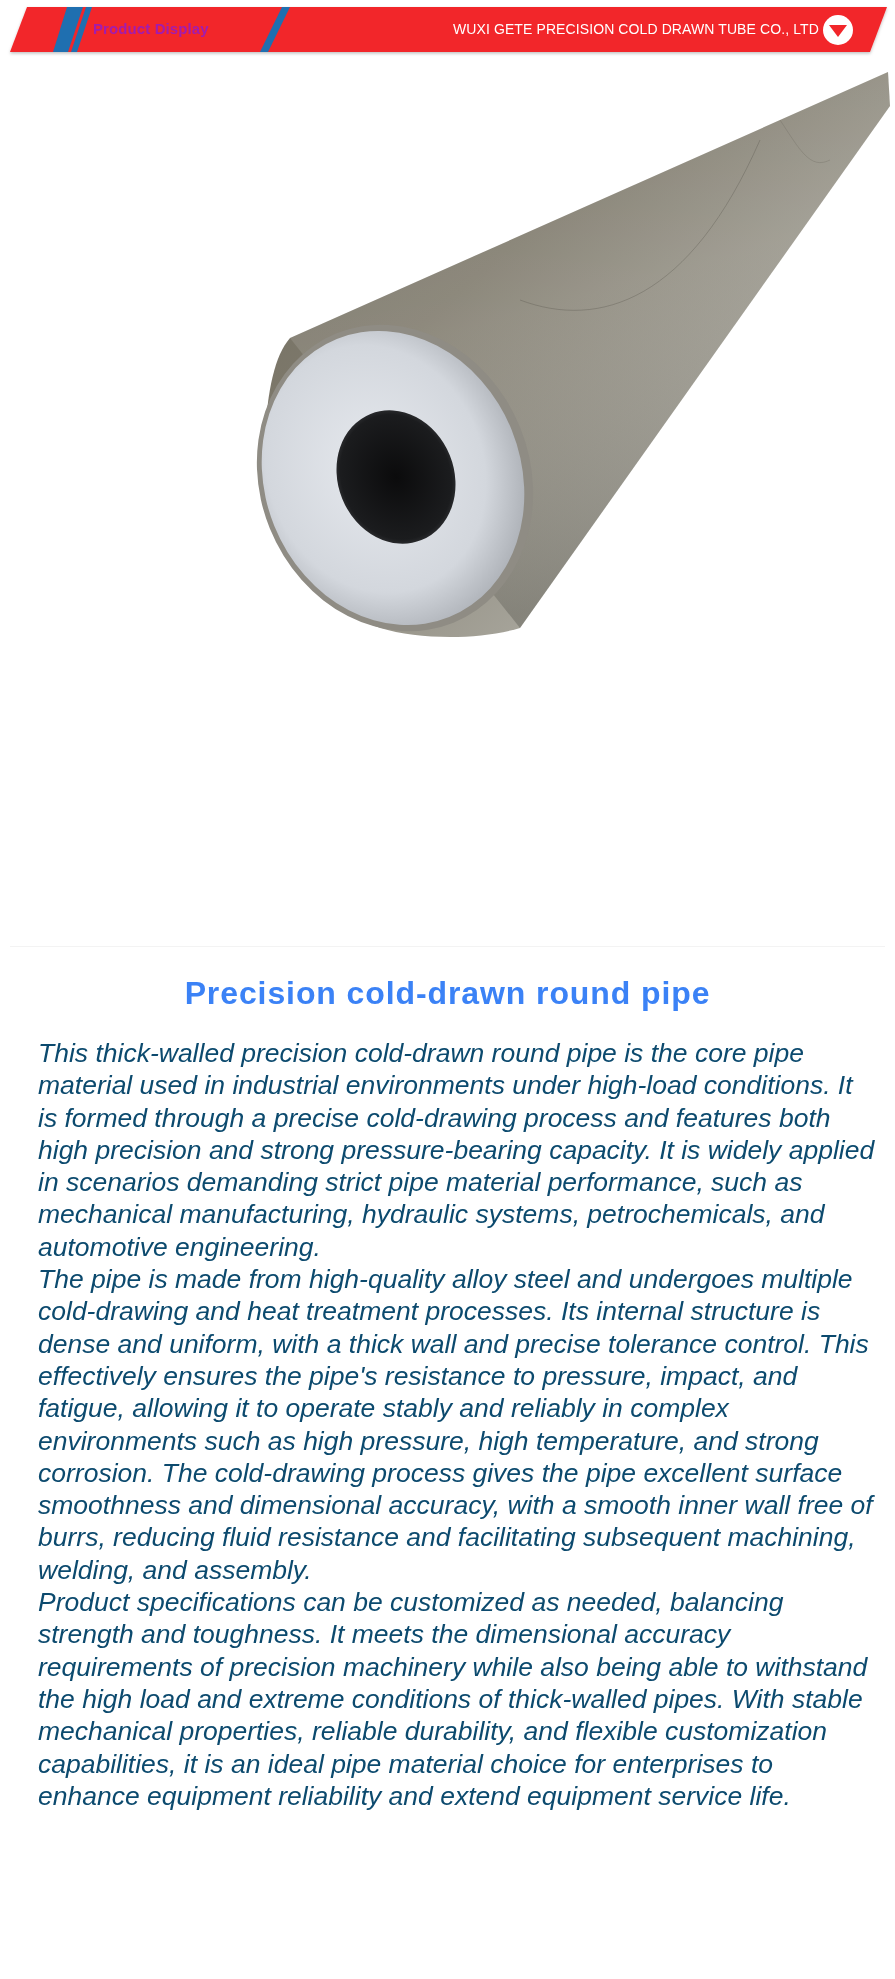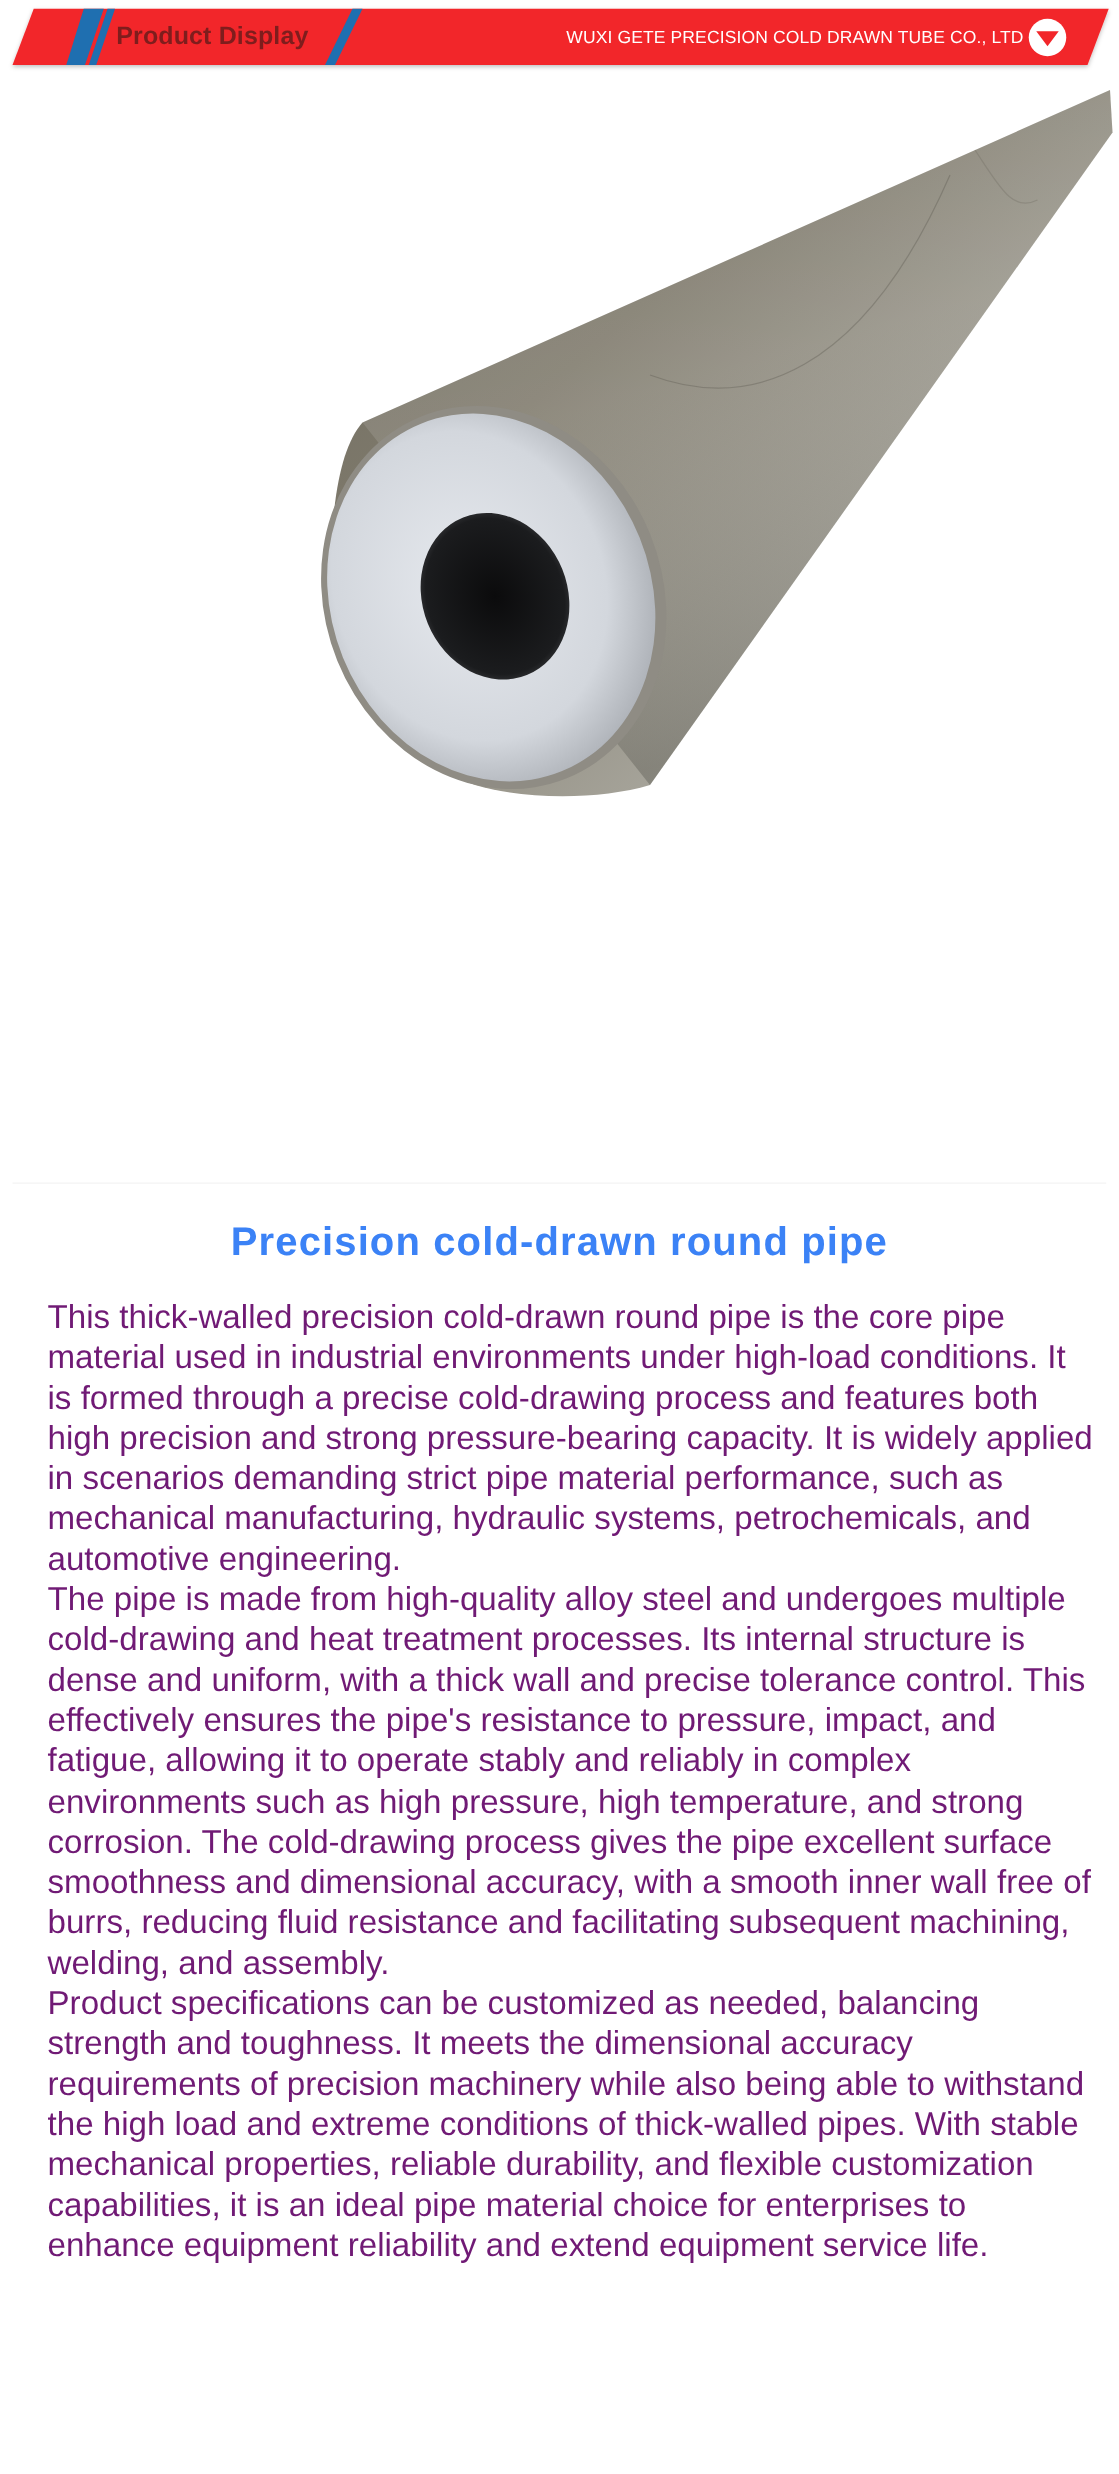--- a/index.html
+++ b/index.html
@@ -22,9 +22,9 @@
     .banner-title {
       position: absolute;
       left: 93px; top: 14px;
-      color: #7f1d1d;
+      color: #a21caf;
       font-weight: bold;
-      font-size: 20px;
+      font-size: 15px;
       line-height: 30px;
       letter-spacing: 0.1px;
       white-space: nowrap;

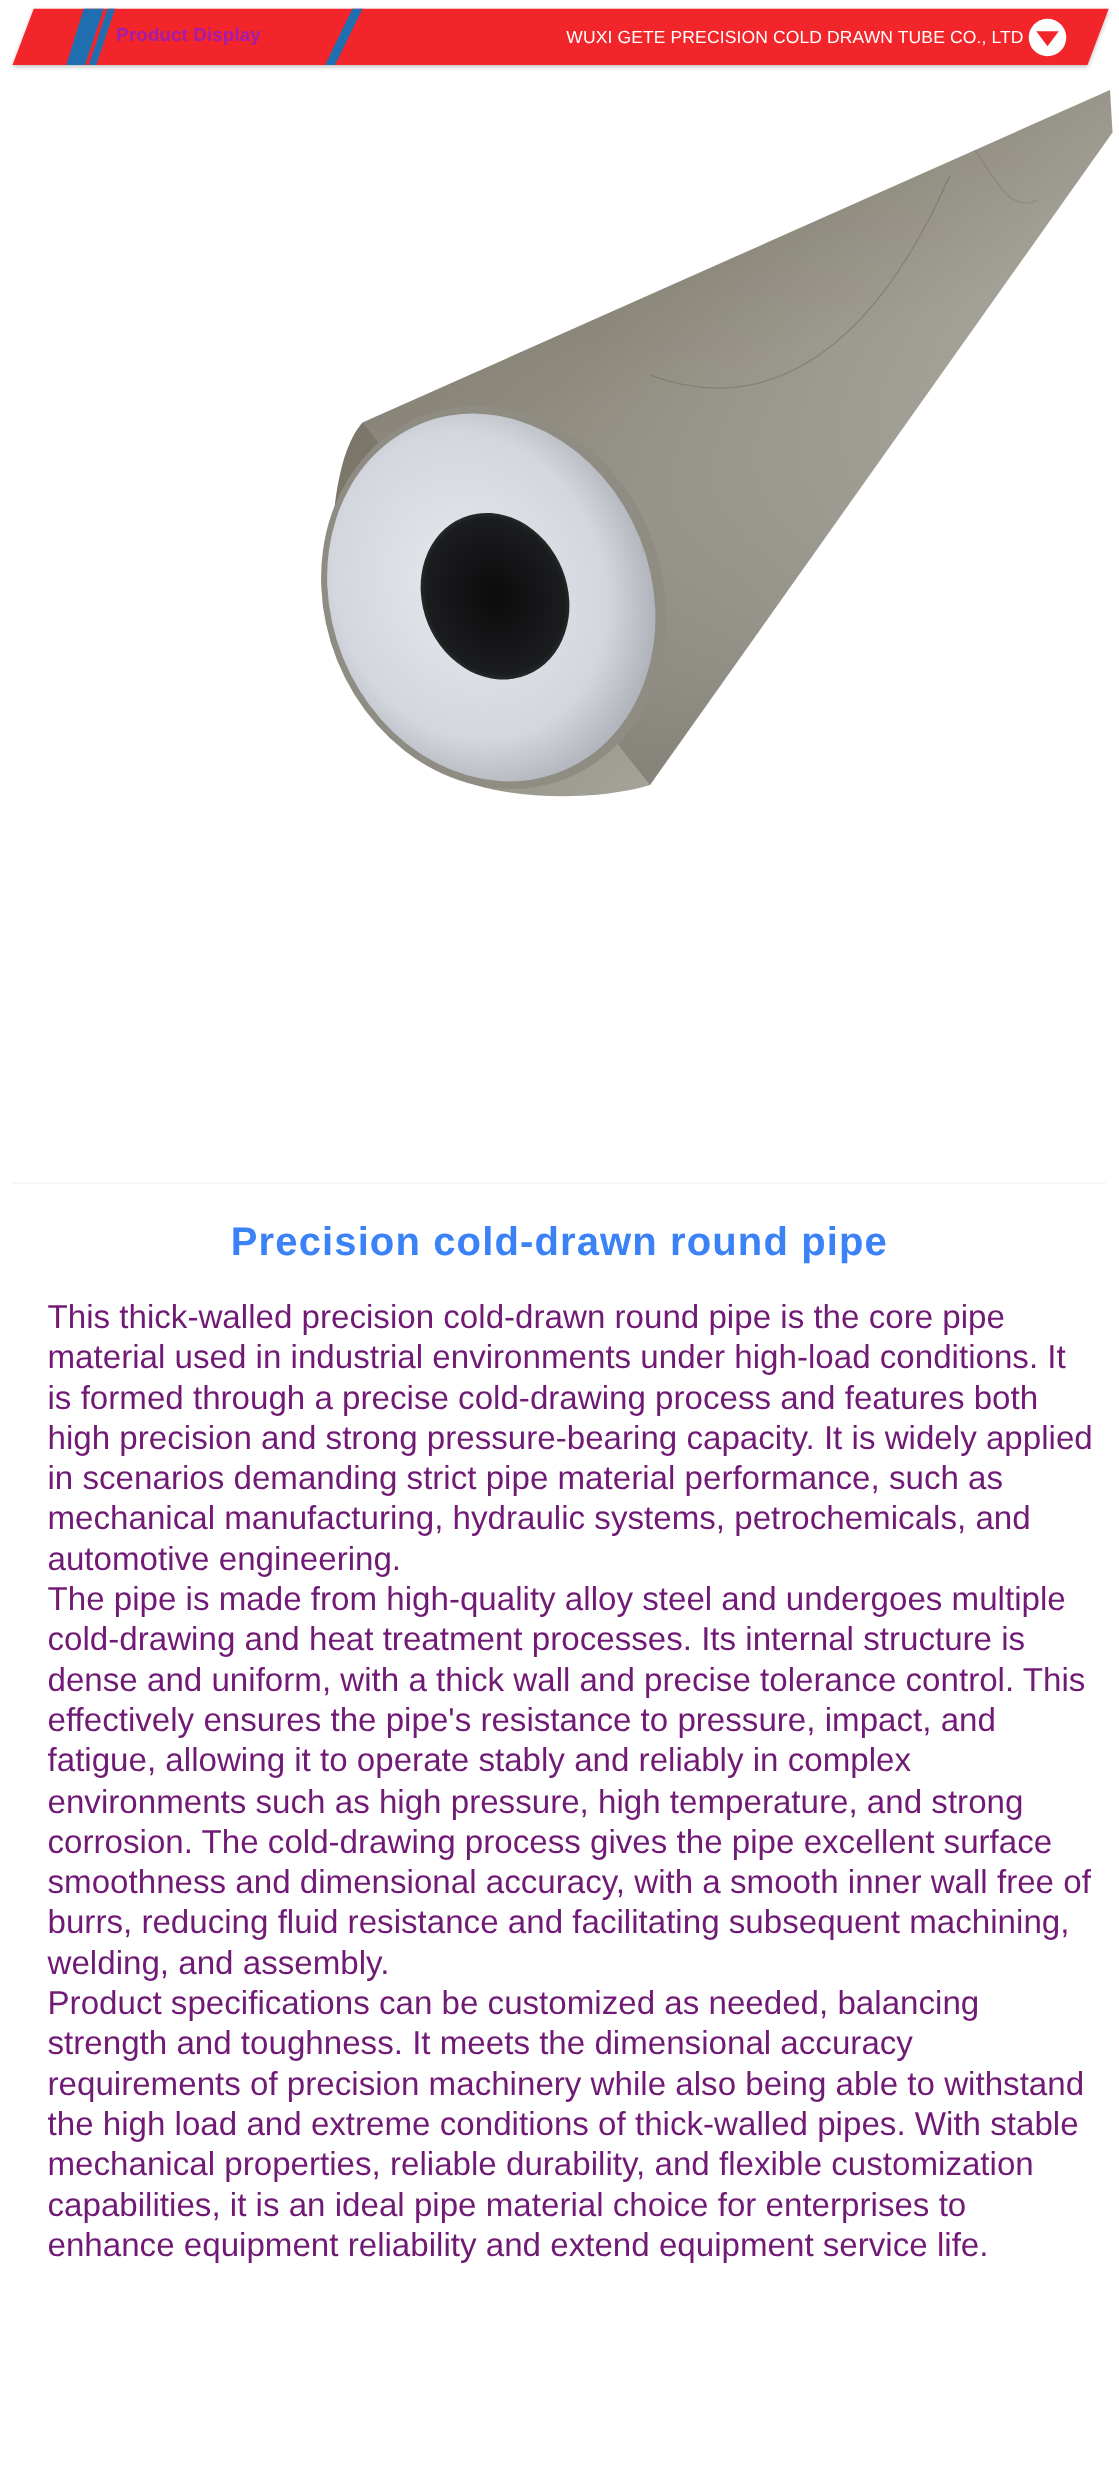--- a/index.html
+++ b/index.html
@@ -90,7 +90,8 @@
       width: 840px;
       font-size: 26.5px;
       line-height: 32.3px;
-      color: #701a75;
+      color: #0c4a6e;
+      font-style: italic;
     }
     .product-body p { margin: 0; }
   </style>

